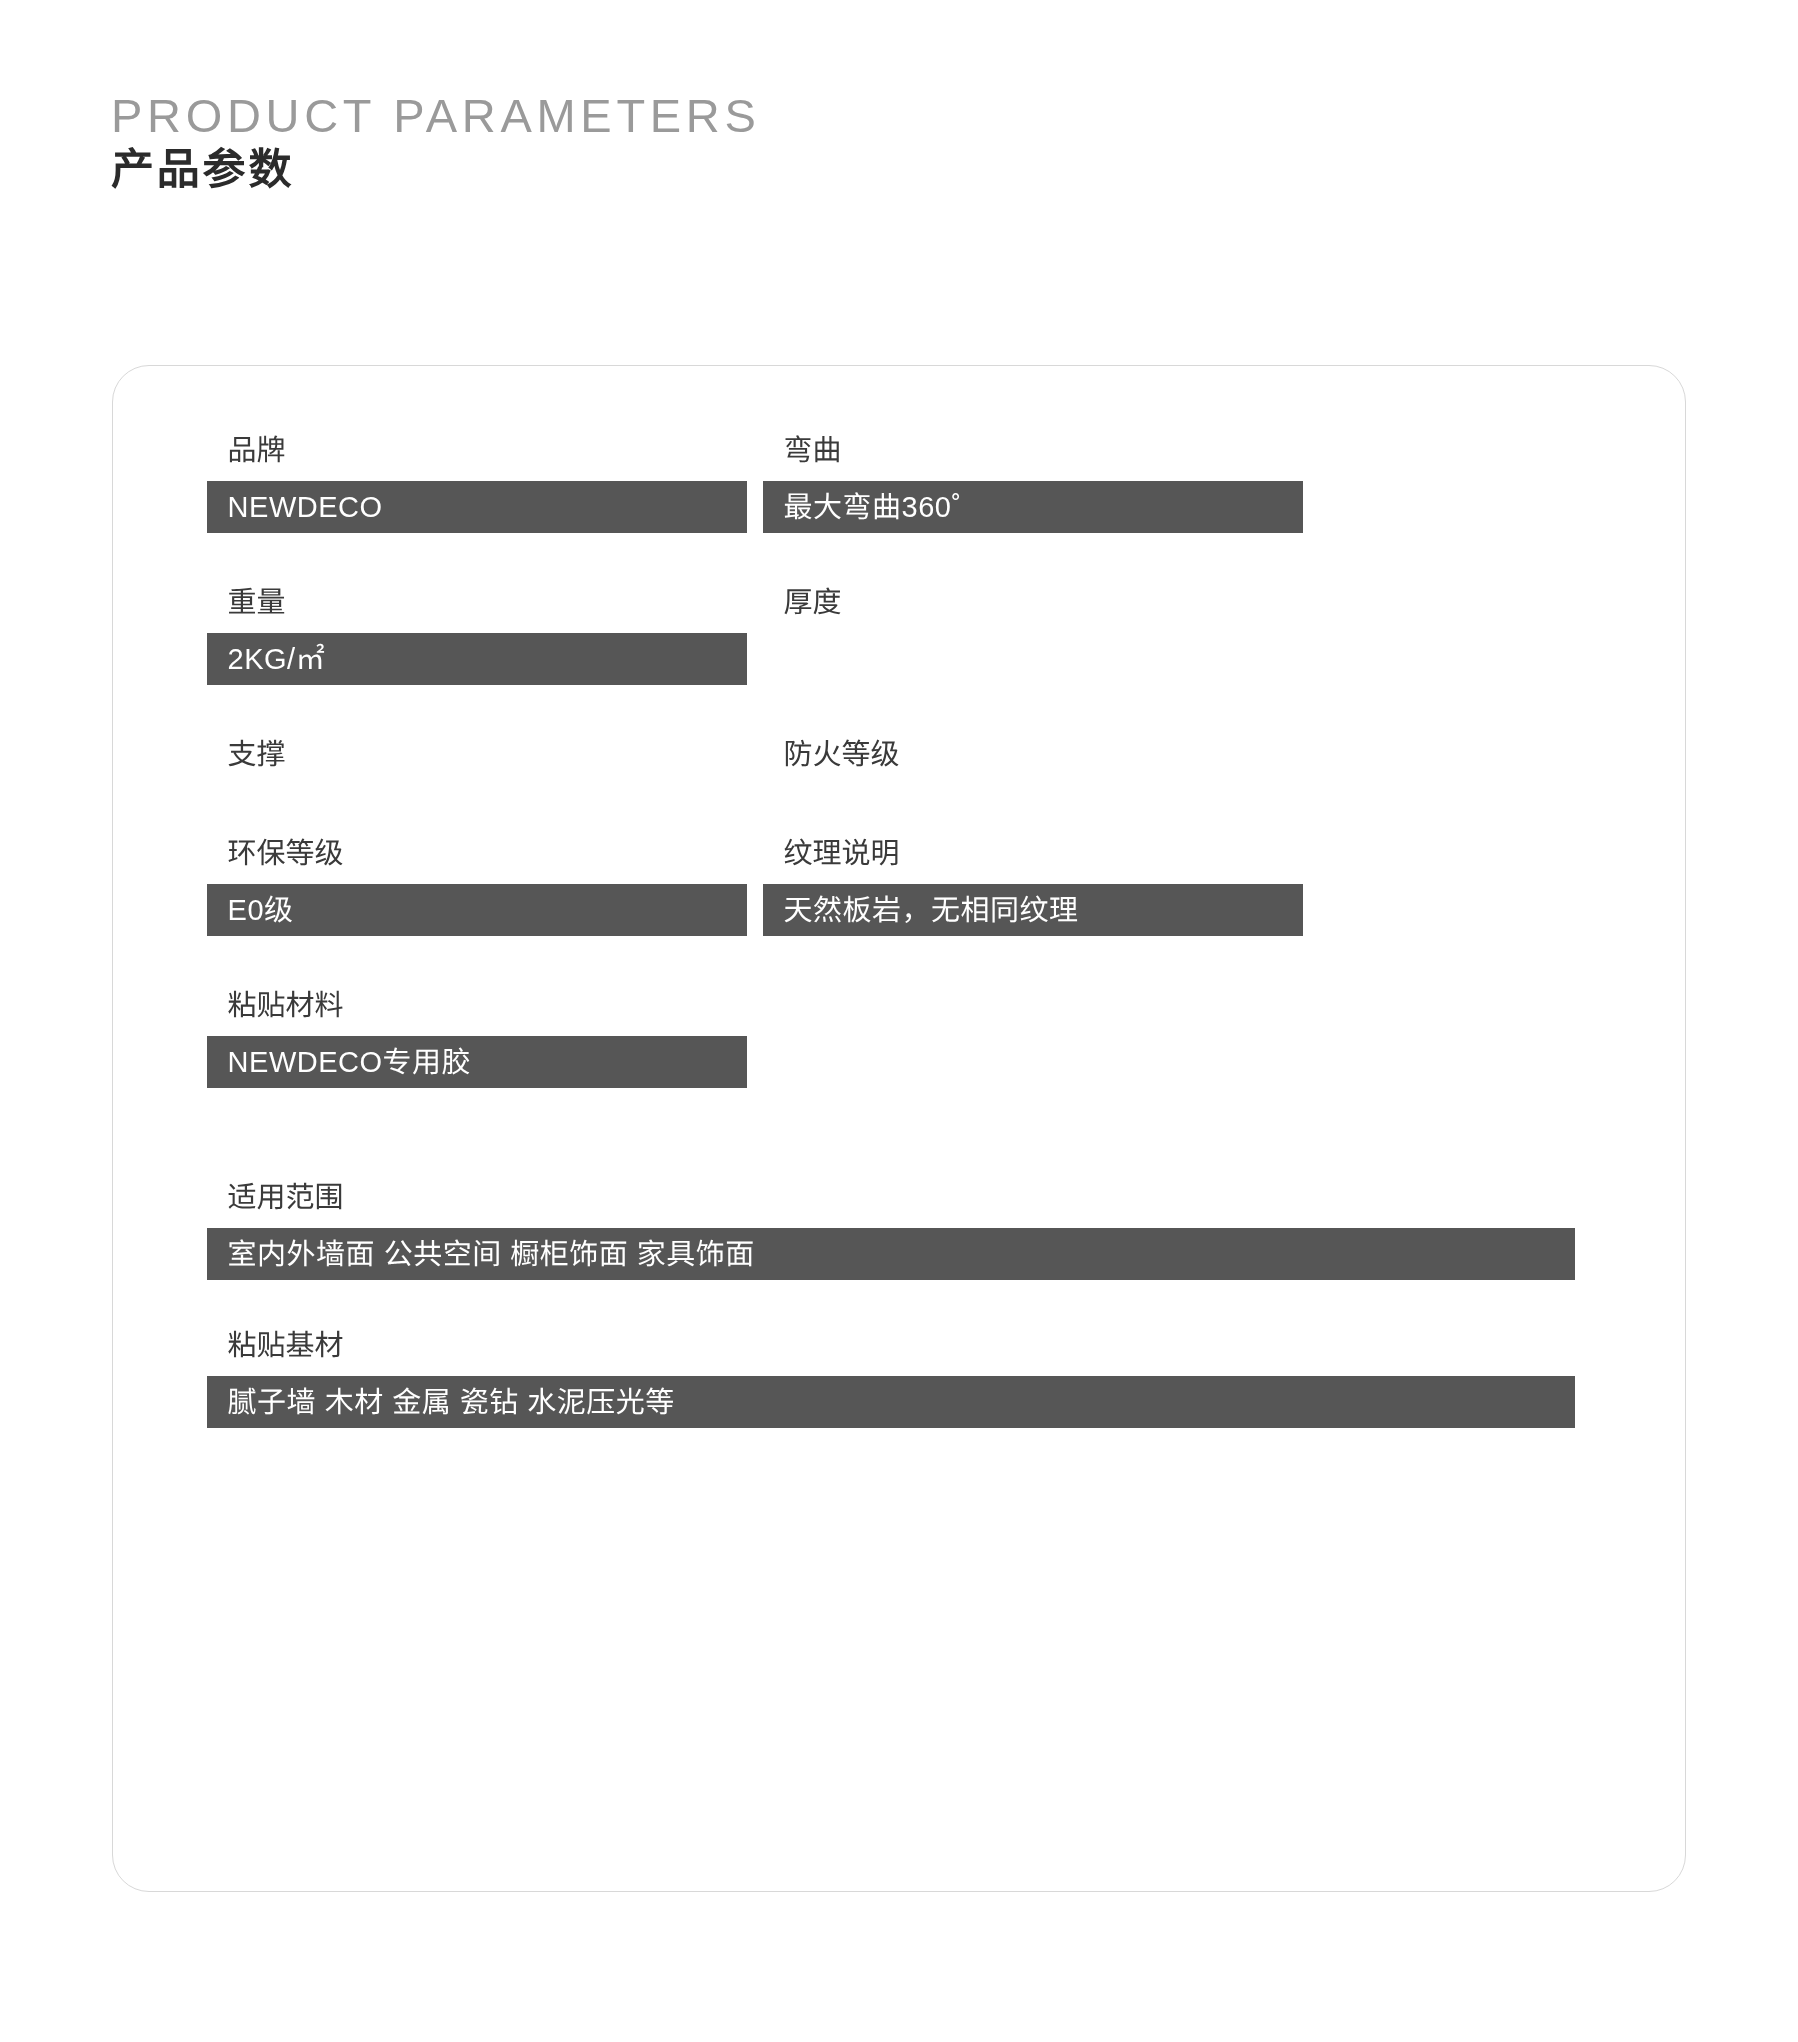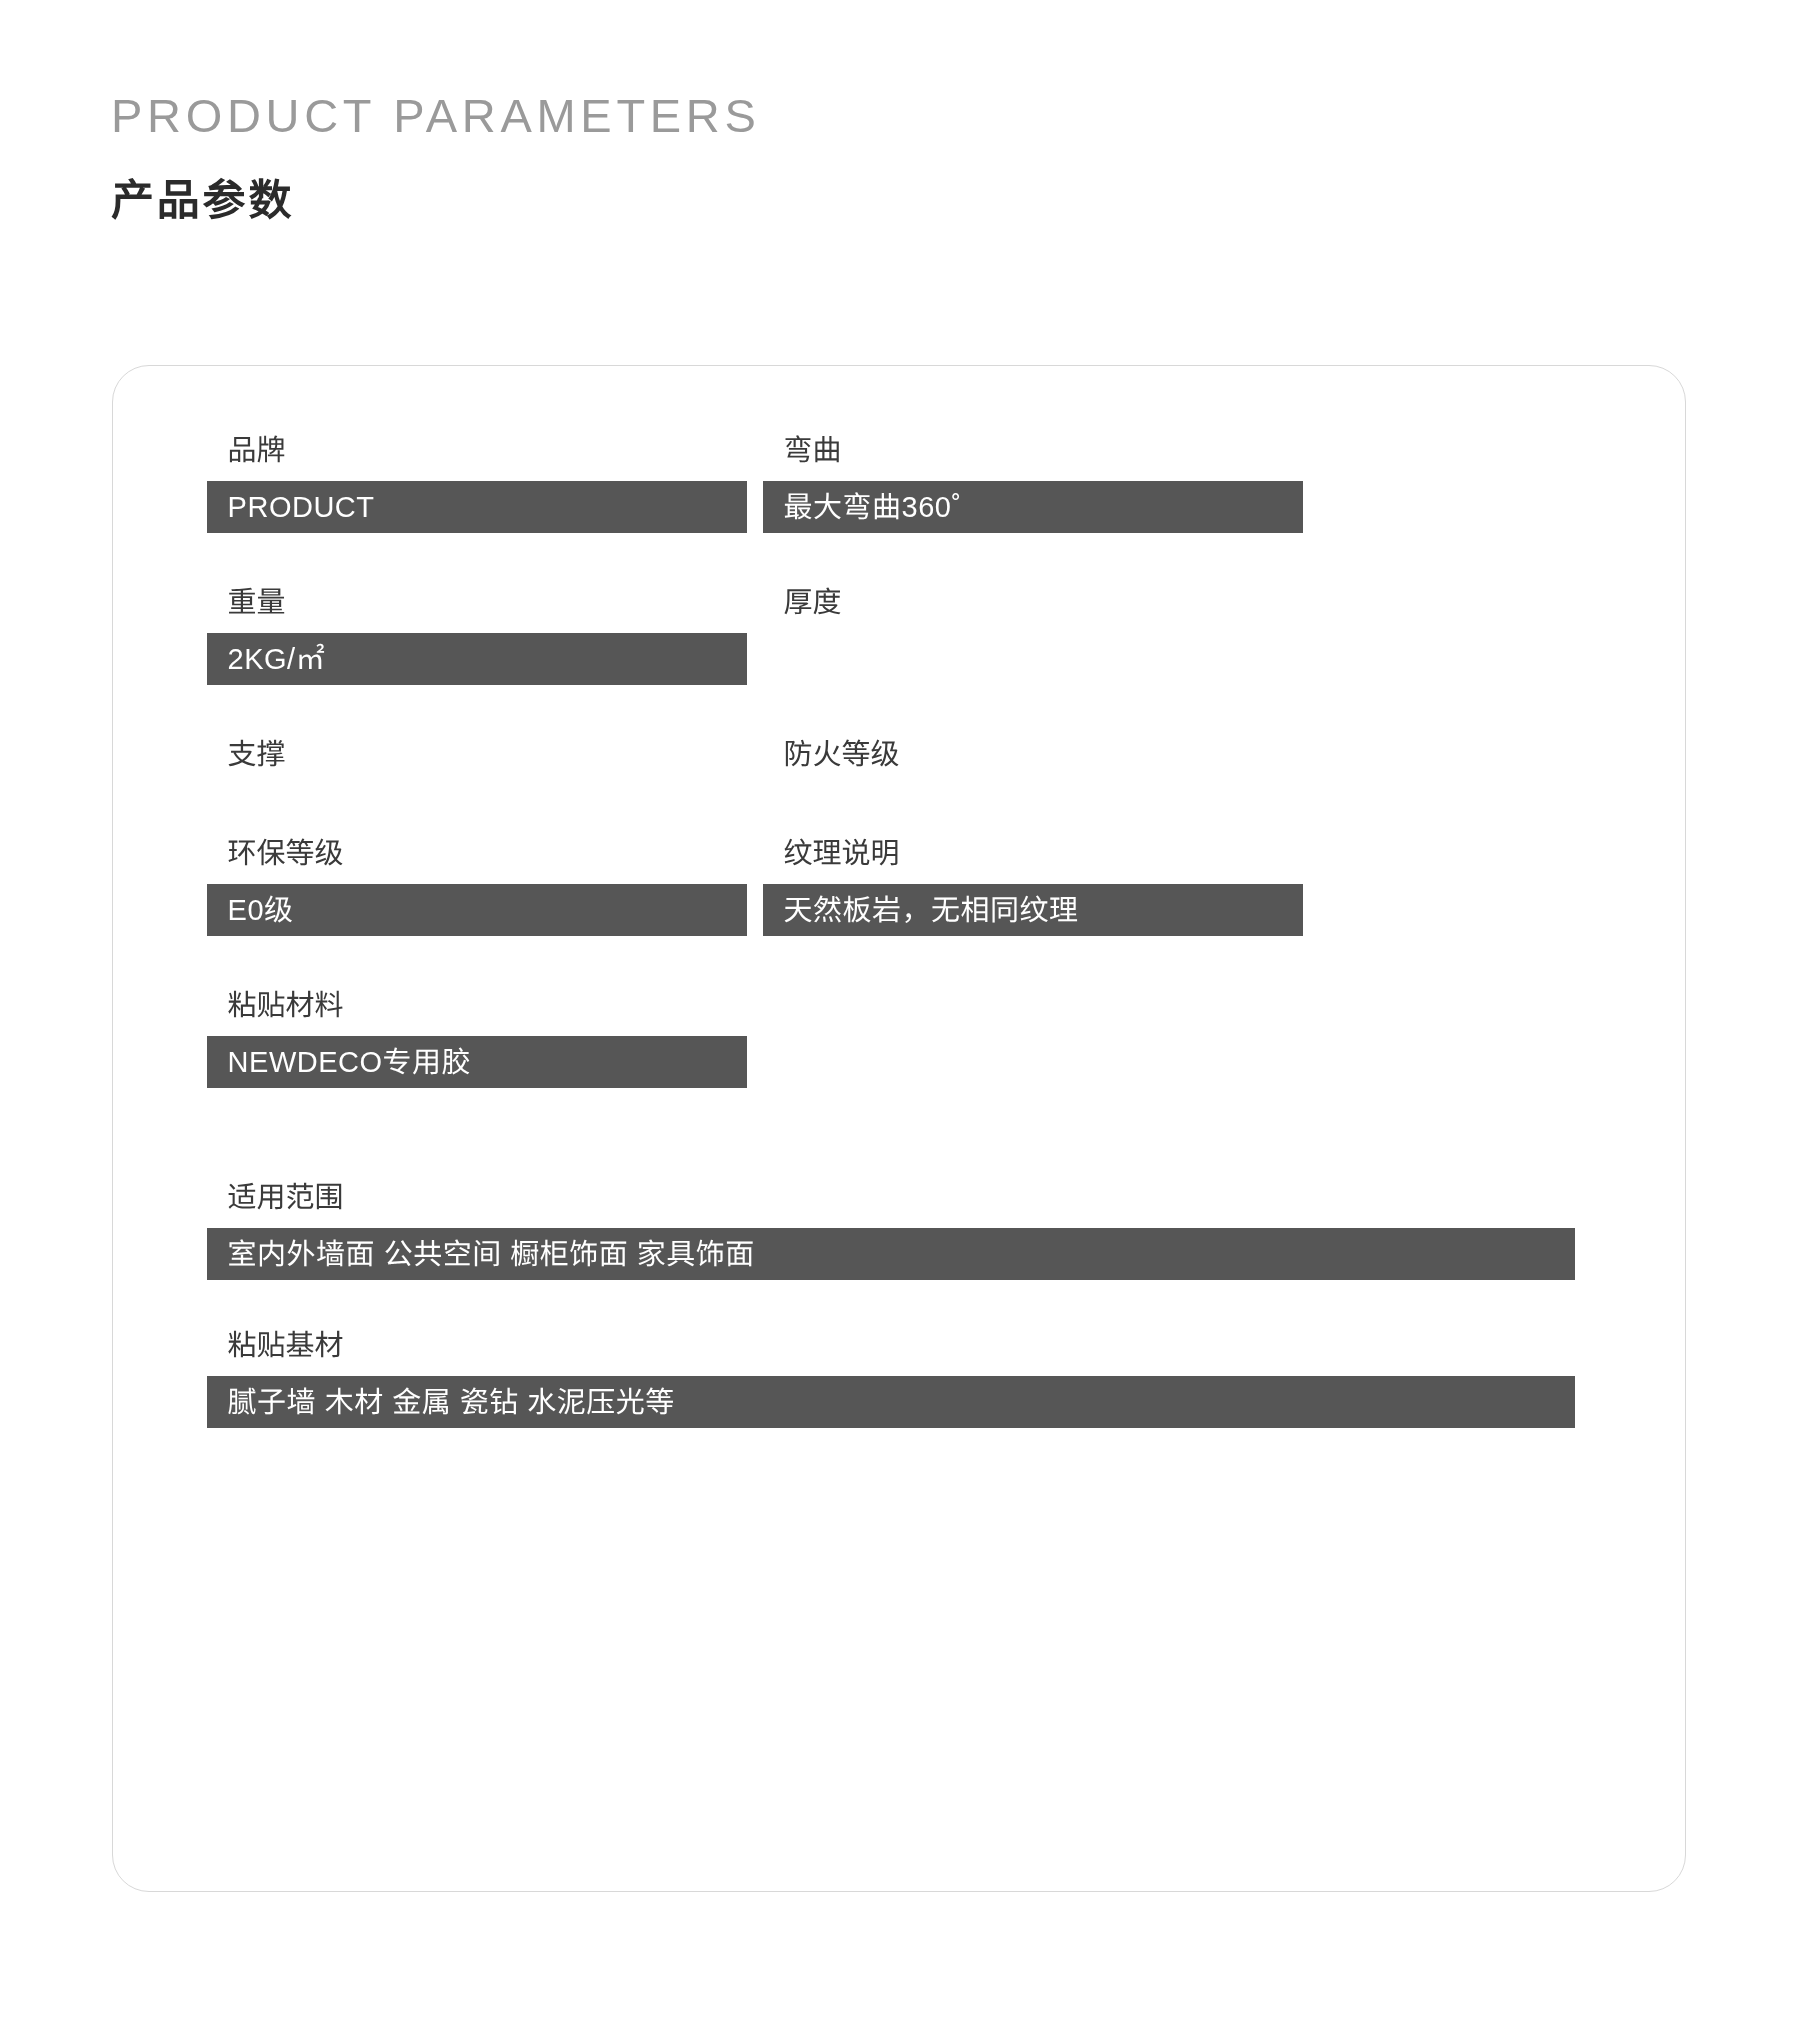--- a/index.html
+++ b/index.html
@@ -36,7 +36,7 @@
     white-space: nowrap;
   }
   .header-cn {
-    margin-top: 35px;
+    margin-top: 4px;
     font-size: 43px;
     letter-spacing: 2.8px;
     color: #2b2b2b;

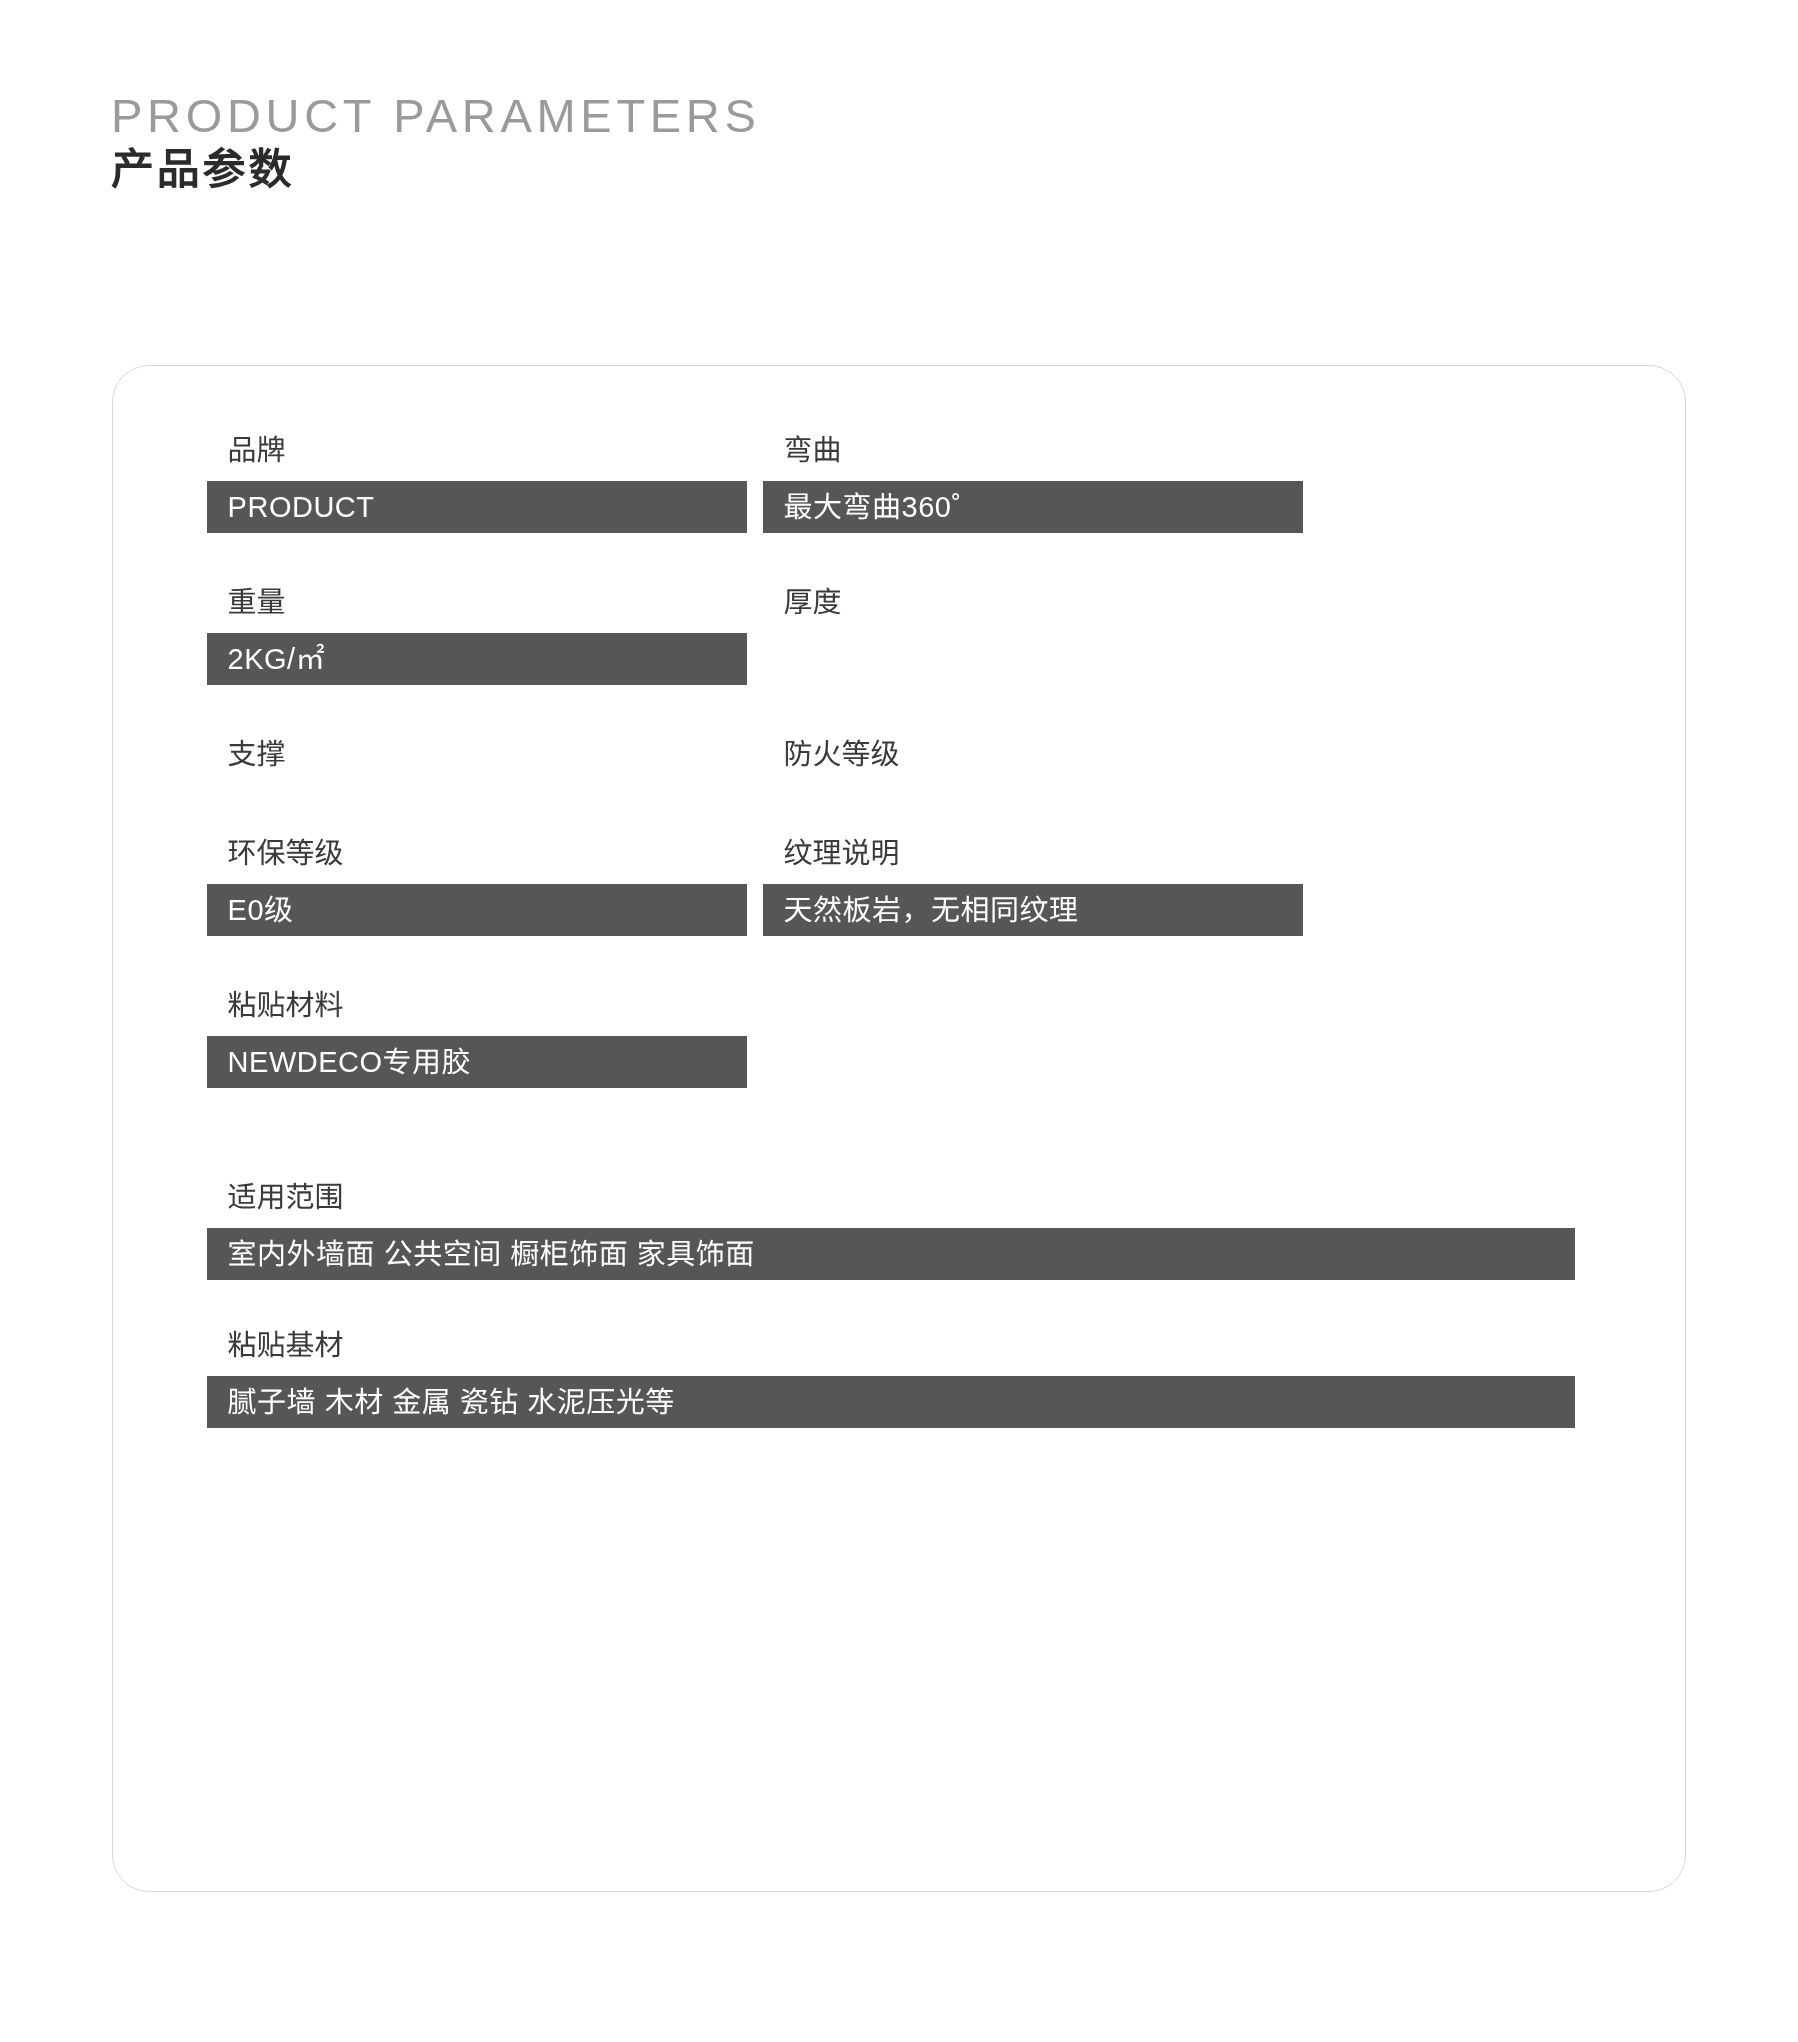--- a/index.html
+++ b/index.html
@@ -119,7 +119,7 @@
 
       <div class="field">
         <div class="field-label">品牌</div>
-        <div class="field-value">PRODUCT</div>
+        <div class="field-value">NEWDECO</div>
       </div>
 
       <div class="field">

